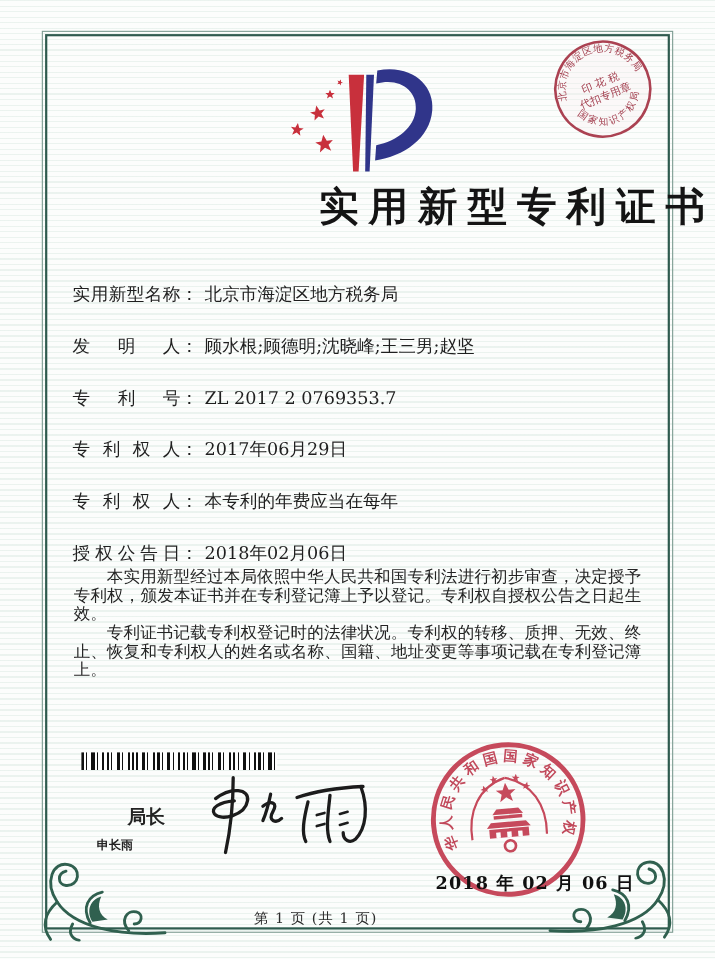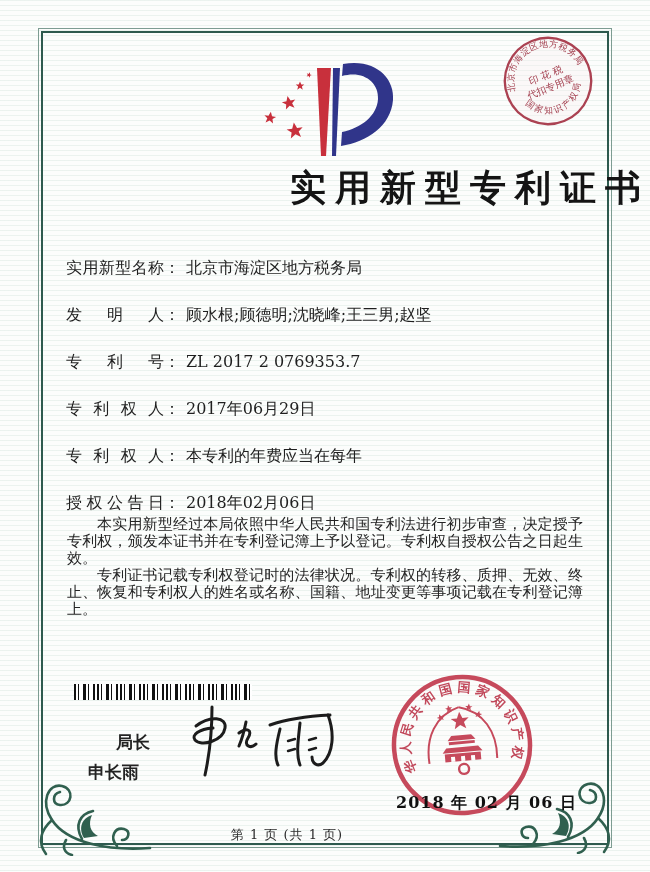--- a/index.html
+++ b/index.html
@@ -51,7 +51,7 @@
       #111 19px 21px,#fff 21px 23px);
   }
   .director-title{position:absolute;left:88px;top:731px;font-size:17px;font-weight:bold;color:#232323;font-family:"DejaVu Sans","Liberation Sans",sans-serif;margin-left:28px;}
-  .director-name{position:absolute;left:88px;top:761px;font-size:17px;font-weight:bold;color:#232323;font-family:"DejaVu Sans","Liberation Sans",sans-serif;}
+  .director-name{position:absolute;left:88px;top:761px;font-size:11px;font-weight:bold;color:#232323;font-family:"DejaVu Sans","Liberation Sans",sans-serif;}
   .signature{position:absolute;left:182px;top:700px;width:168px;height:82px;}
   .seal{position:absolute;left:382px;top:665px;width:160px;height:160px;transform:rotate(-5deg);opacity:0.92;}
   .issue-date{

